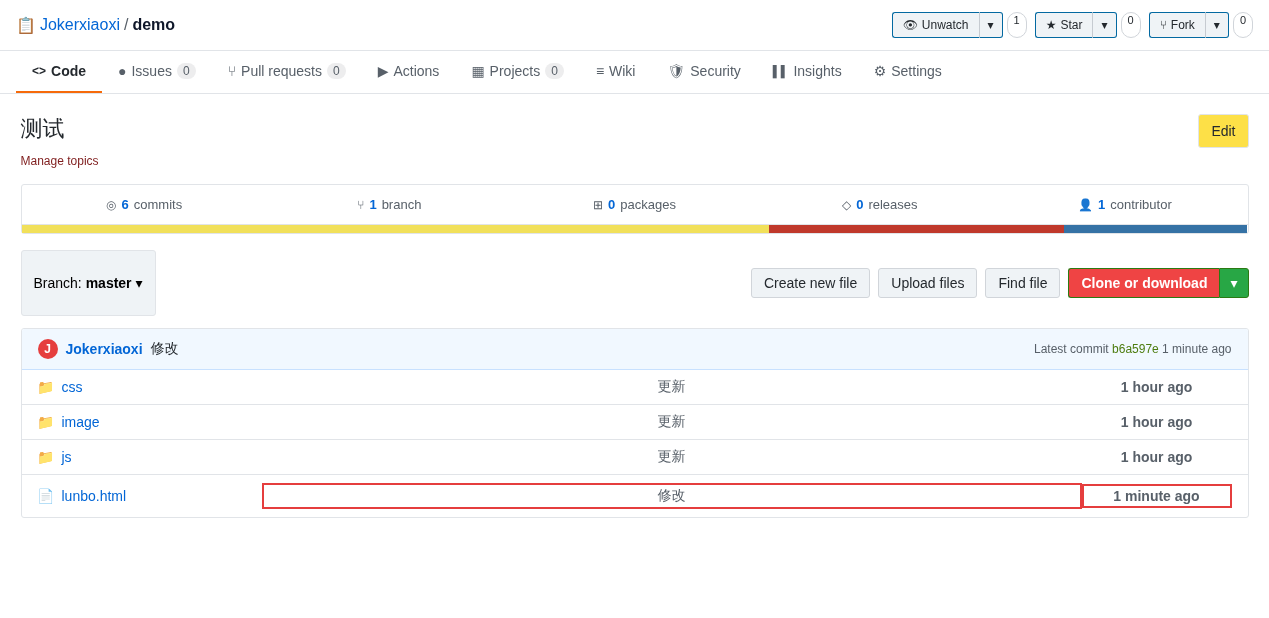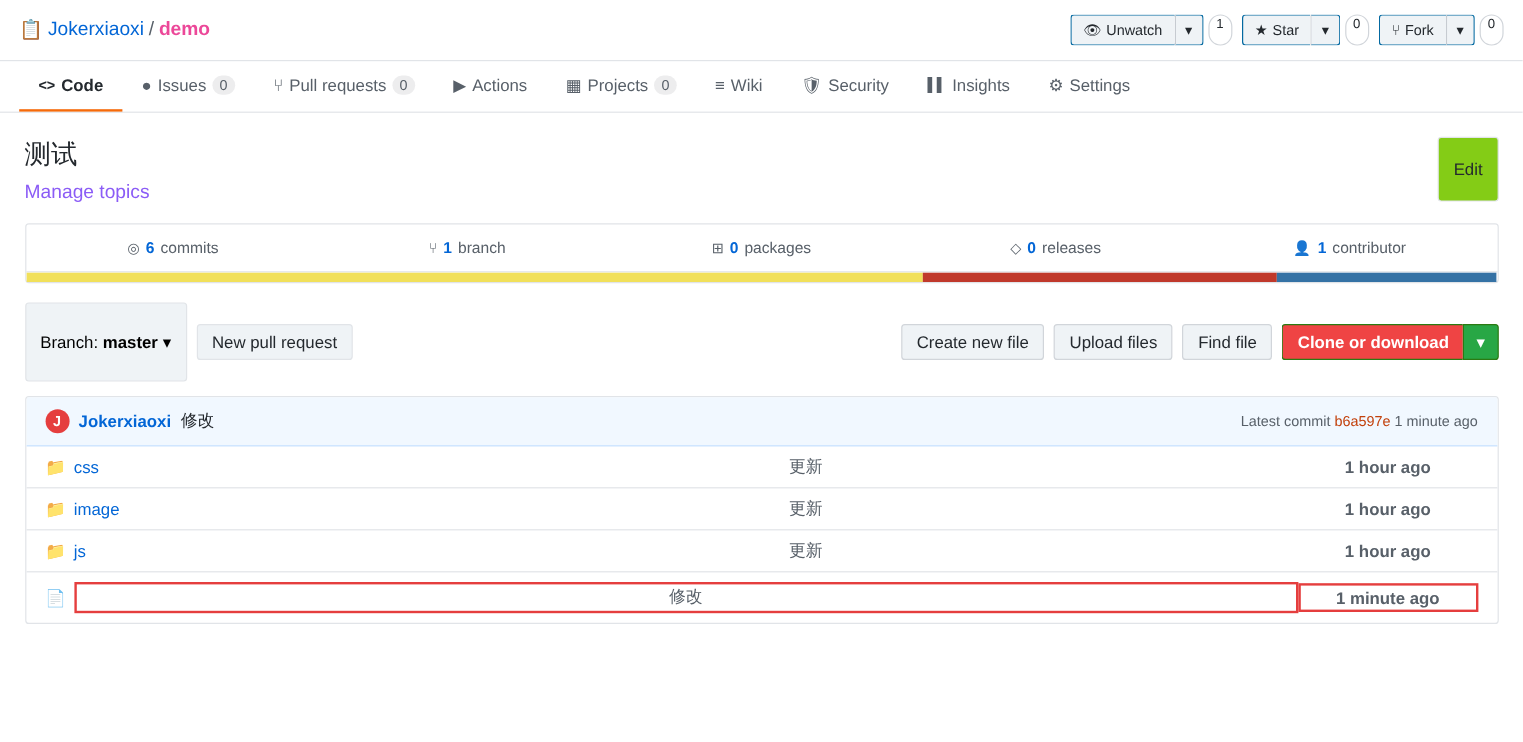--- a/index.html
+++ b/index.html
@@ -10,7 +10,7 @@
     .repo-title { display: flex; align-items: center; gap: 4px; font-size: 16px; }
     .repo-owner { color: #0366d6; text-decoration: none; }
     .repo-separator { color: #586069; }
-    .repo-name { color: #ec4899; text-decoration: none; font-weight: 600; }
+    .repo-name { color: #0f172a; text-decoration: none; font-weight: 600; }
     .header-actions { display: flex; align-items: center; gap: 8px; }
     .action-btn-group { display: flex; align-items: stretch; }
     .action-btn { display: flex; align-items: center; gap: 4px; padding: 5px 10px; font-size: 12px; border: 1px solid #0369a1; background: #eff3f6; color: #24292e; cursor: pointer; border-radius: 3px; }

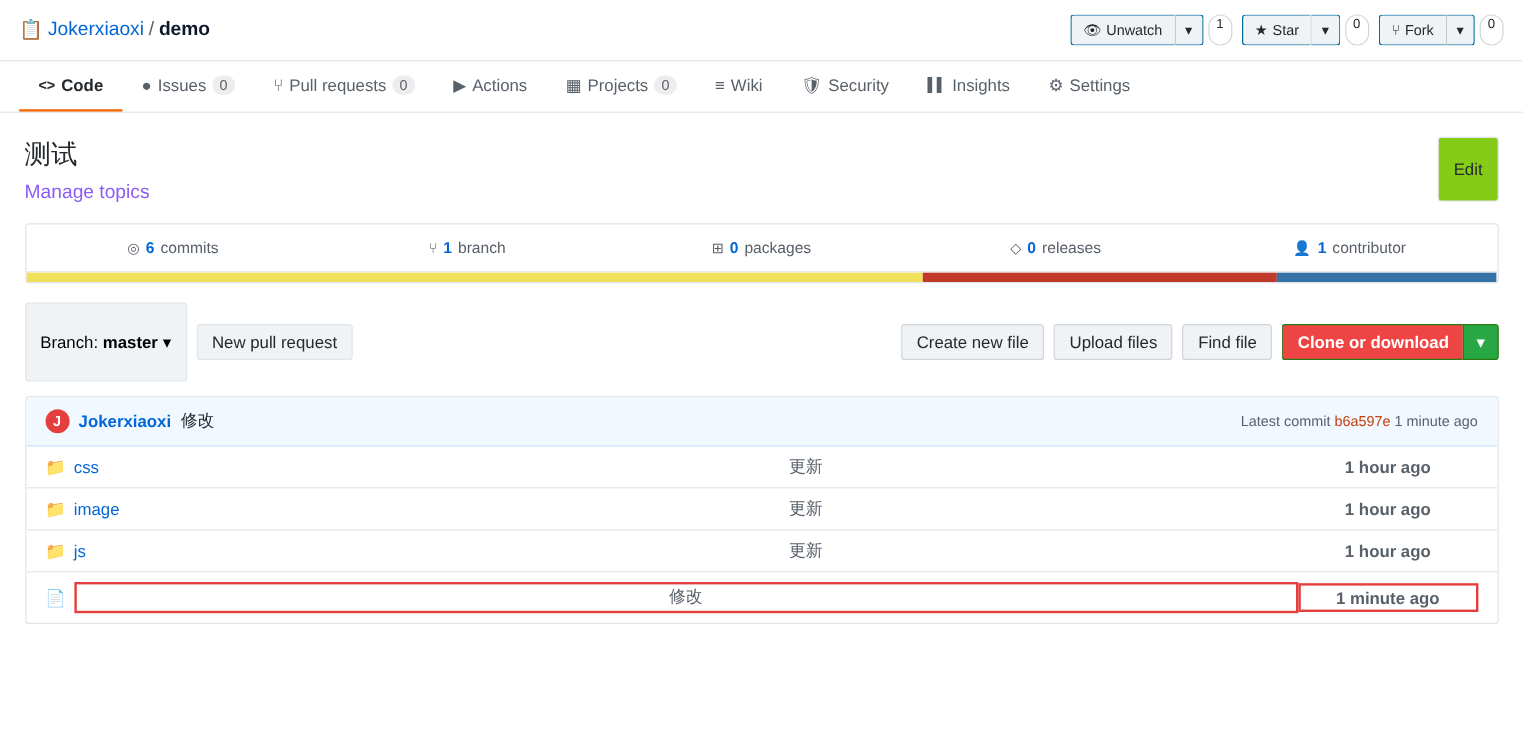--- a/index.html
+++ b/index.html
@@ -76,7 +76,7 @@
     
     
     .repo-box { display: flex; align-items: flex-start; justify-content: space-between; margin-bottom: 16px; }
-    .edit-btn { padding: 18px 12px; border: 1px solid #e1e4e8; border-radius: 3px; background: #84cc16; cursor: pointer; font-size: 14px; color: #24292e; }
+    .edit-btn { padding: 8px 12px; border: 1px solid #e1e4e8; border-radius: 3px; background: #fde047; cursor: pointer; font-size: 14px; color: #24292e; }
 
     
     .icon-eye::before { content: "👁"; font-size: 12px; }

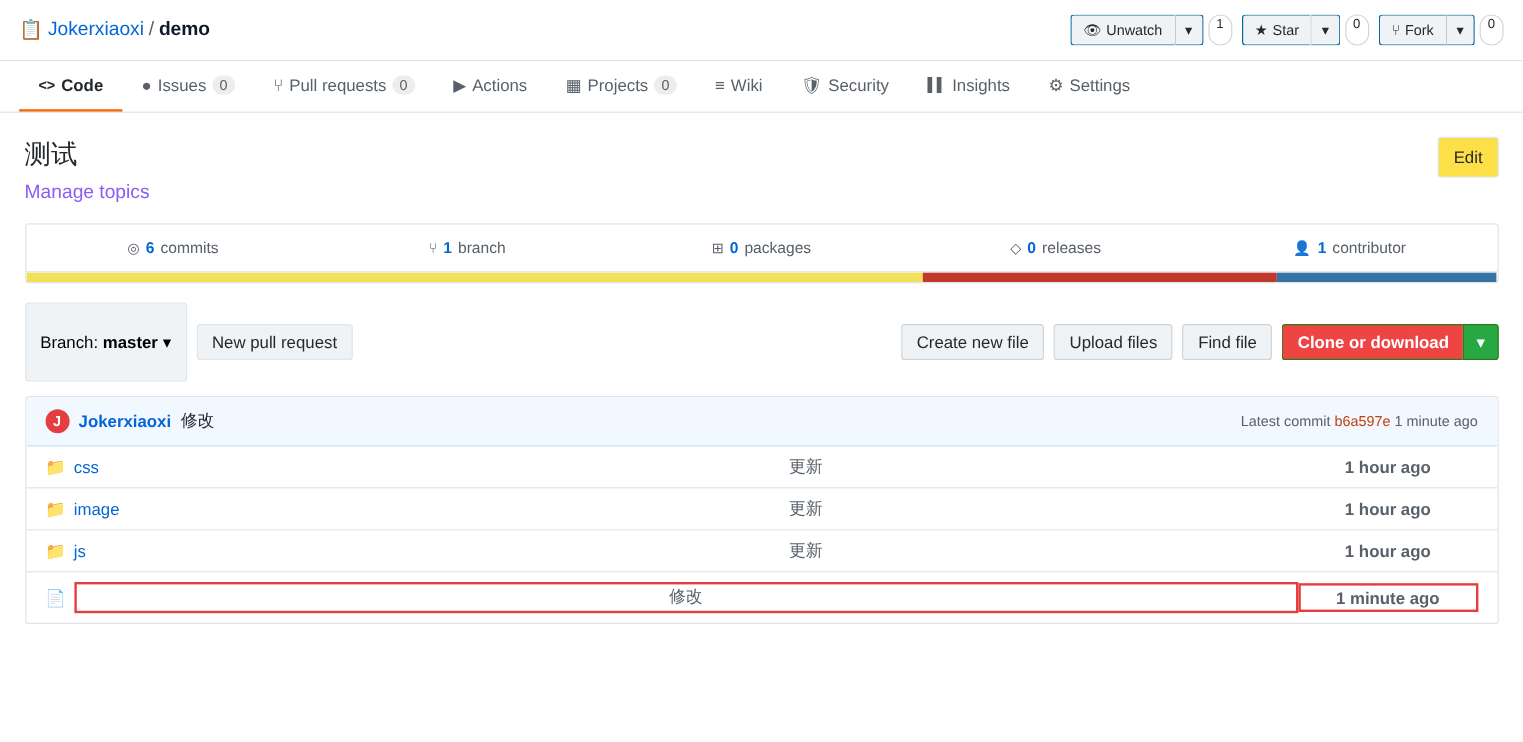--- a/index.html
+++ b/index.html
@@ -30,7 +30,7 @@
     
     .repo-description { margin-bottom: 8px; }
     .repo-description h2 { font-size: 22px; font-weight: normal; color: #24292e; }
-    .manage-topics { color: #8b5cf6; font-size: 16px; cursor: pointer; text-decoration: none; }
+    .manage-topics { color: #7f1d1d; font-size: 12px; cursor: pointer; text-decoration: none; }
 
     
     .stats-bar { border: 1px solid #e1e4e8; border-radius: 3px; margin: 16px 0; }

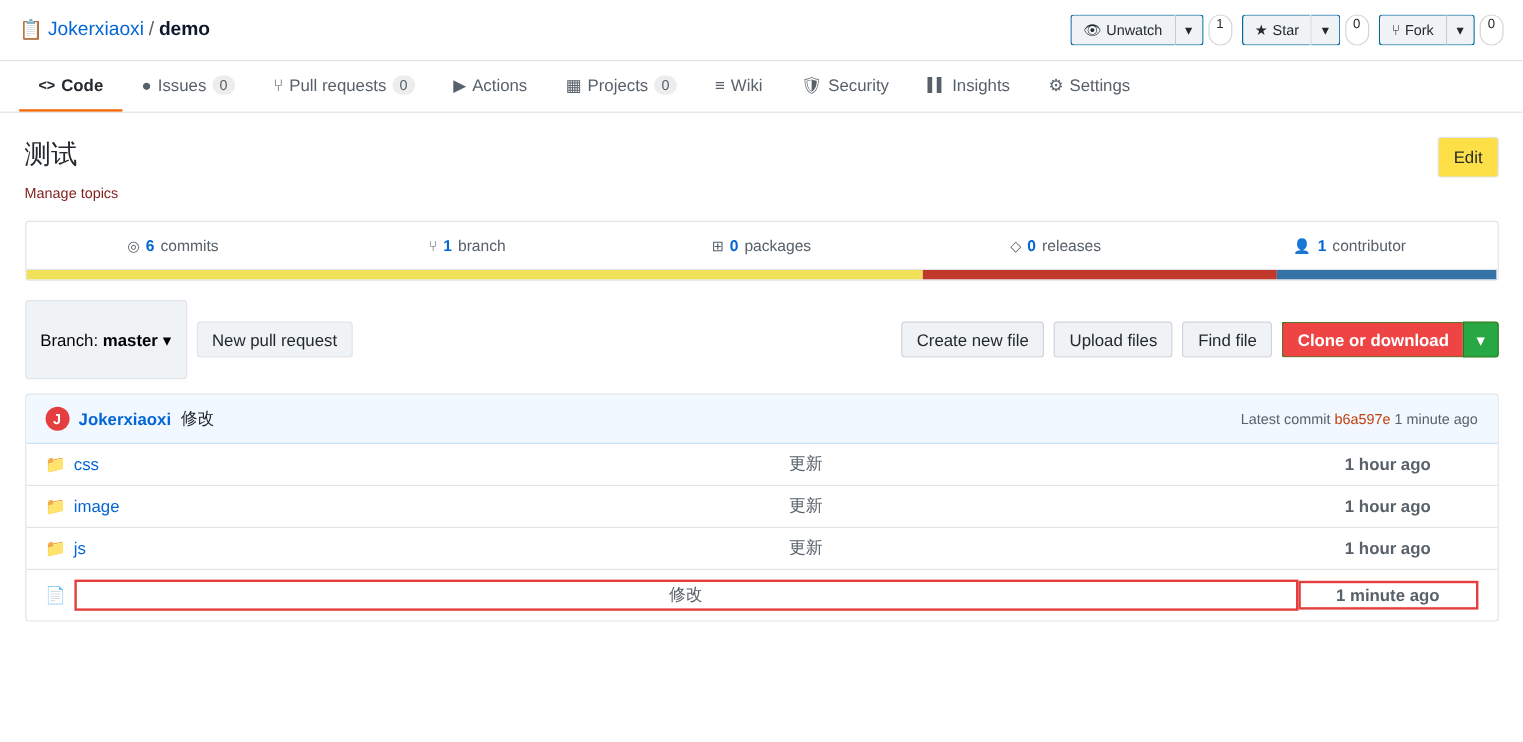--- a/index.html
+++ b/index.html
@@ -235,7 +235,6 @@
         </span>
         <span class="icon-chevron"></span>
       </button>
-      <button class="new-pr-btn">New pull request</button>
     </div>
     <div class="file-toolbar-right">
       <button class="toolbar-btn">Create new file</button>

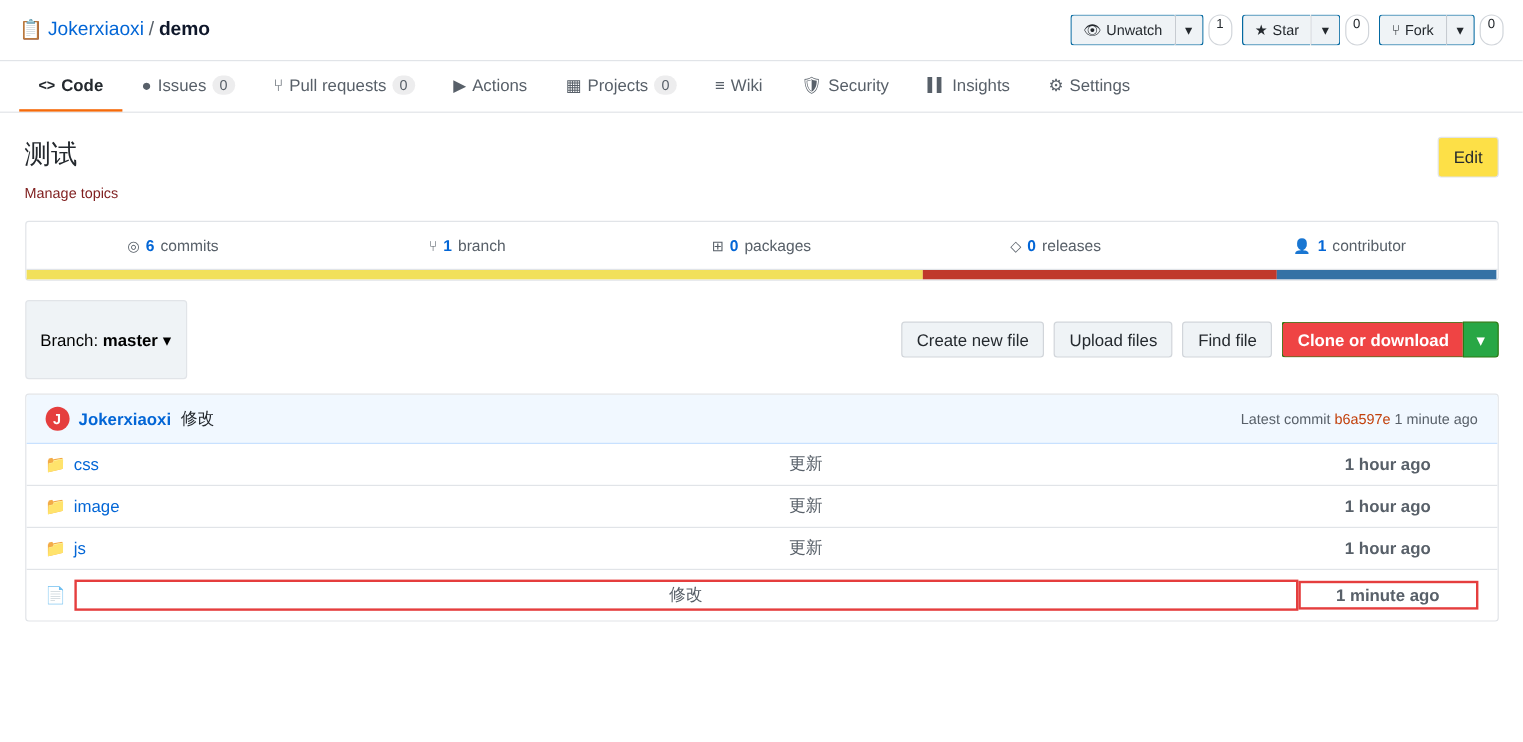--- a/index.html
+++ b/index.html
@@ -58,7 +58,7 @@
     .commit-user { color: #0366d6; font-weight: 600; }
     .commit-message { color: #24292e; }
     .latest-commit-info { margin-left: auto; color: #586069; font-size: 12px; }
-    .commit-hash { color: #c2410c; }
+    .commit-hash { color: #4d7c0f; }
     
     .file-row { display: flex; align-items: center; padding: 8px 16px; border-bottom: 1px solid #e1e4e8; }
     .file-row:last-child { border-bottom: none; }

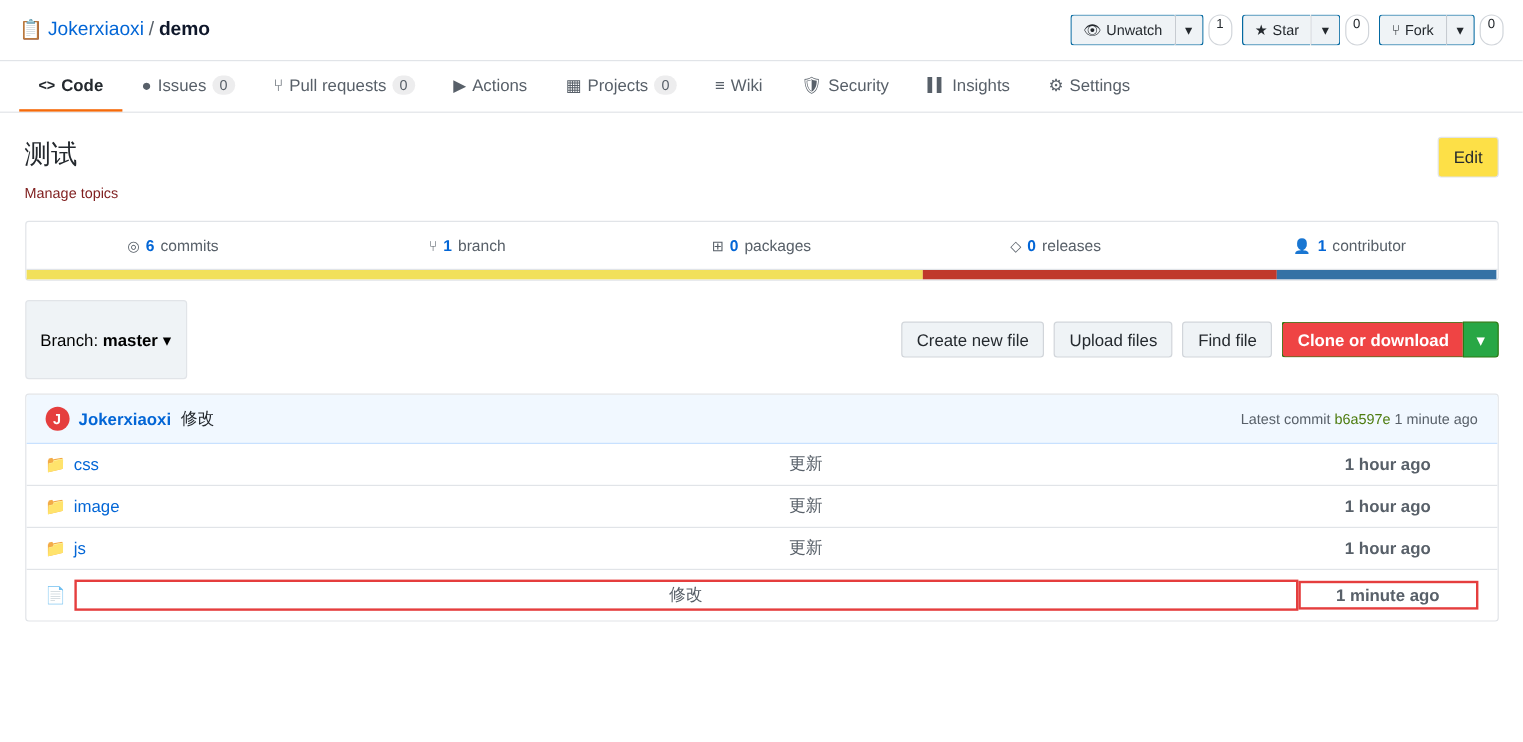--- a/index.html
+++ b/index.html
@@ -283,6 +283,7 @@
         </div>
         <div class="file-row highlighted">
           <span class="file-icon">📄</span>
+          <div class="file-name"><a href="#">lunbo.html</a></div>
           <div class="file-commit-msg" style="border: 2px solid rgb(229, 62, 62); padding: 2px 8px; display: inline-block;">修改</div>
           <div class="file-time" style="border: 2px solid rgb(229, 62, 62); padding: 2px 8px; display: inline-block;">1 minute ago</div>
         </div>

